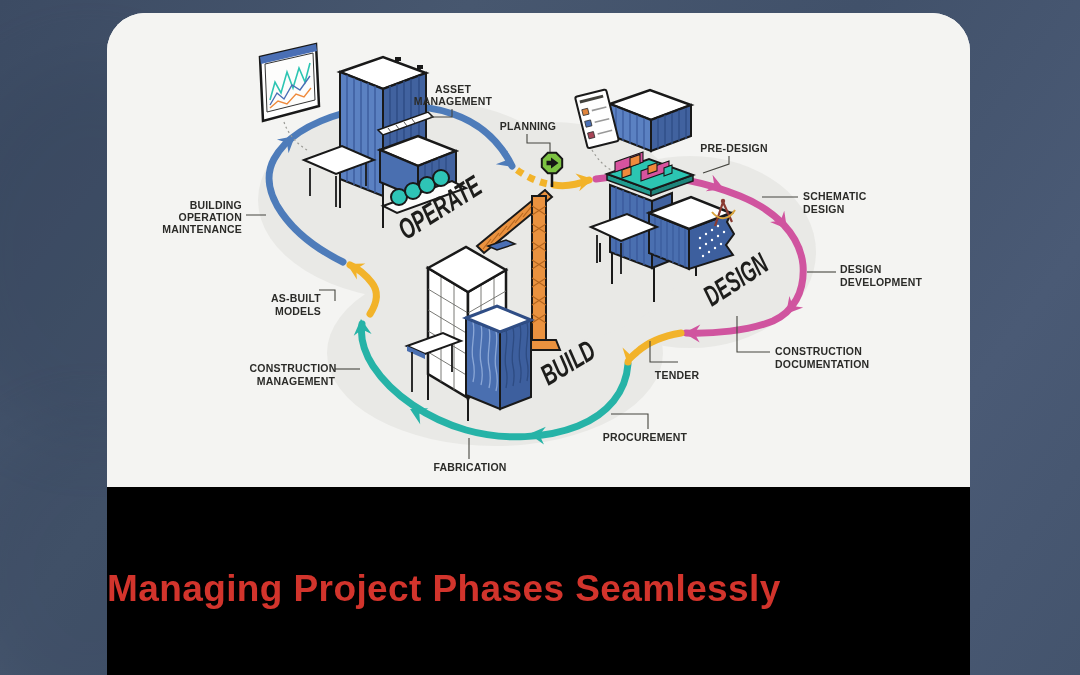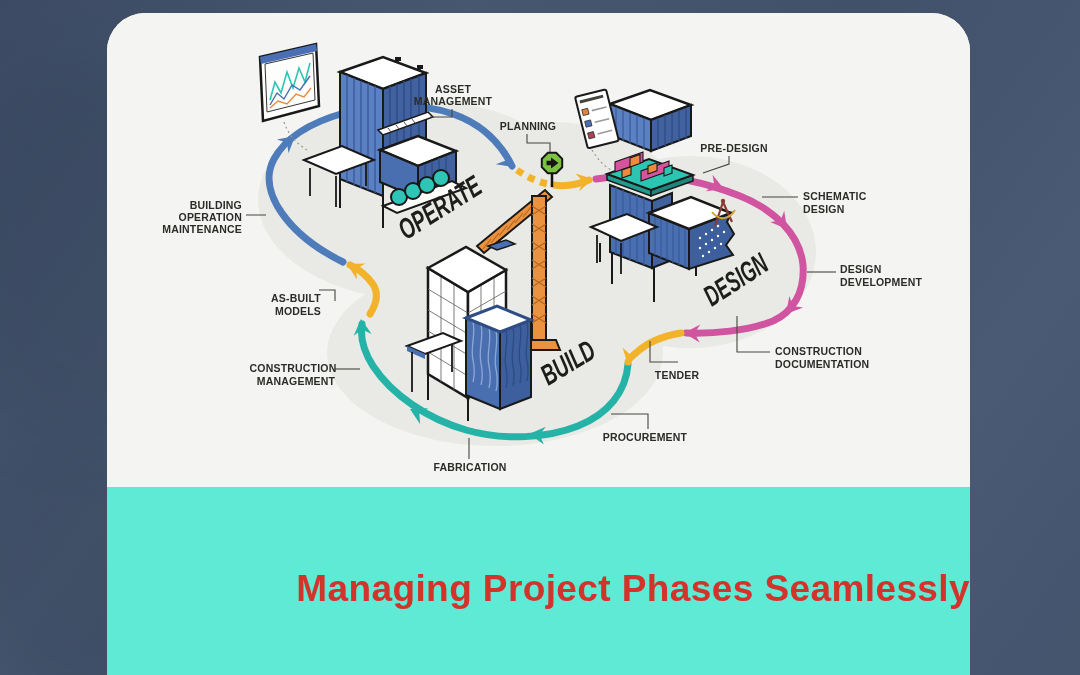--- a/index.html
+++ b/index.html
@@ -11,7 +11,7 @@
         border-radius:38px 38px 0 0;background:#ffffff;overflow:hidden;}
   .diagram{position:absolute;top:0;left:0;width:863px;height:474px;background:#F4F4F2;}
   .diagram svg{display:block;width:100%;height:100%;}
-  .title-area{position:absolute;top:474px;left:0;right:0;bottom:0;background:#5eead4;text-align:right;}
+  .title-area{position:absolute;top:474px;left:0;right:0;bottom:0;background:#000000;text-align:left;}
   .main-title{margin:76px 0 0 0;font-weight:bold;font-size:37px;line-height:51px;
               color:#D2342C;letter-spacing:.4px;}
   

